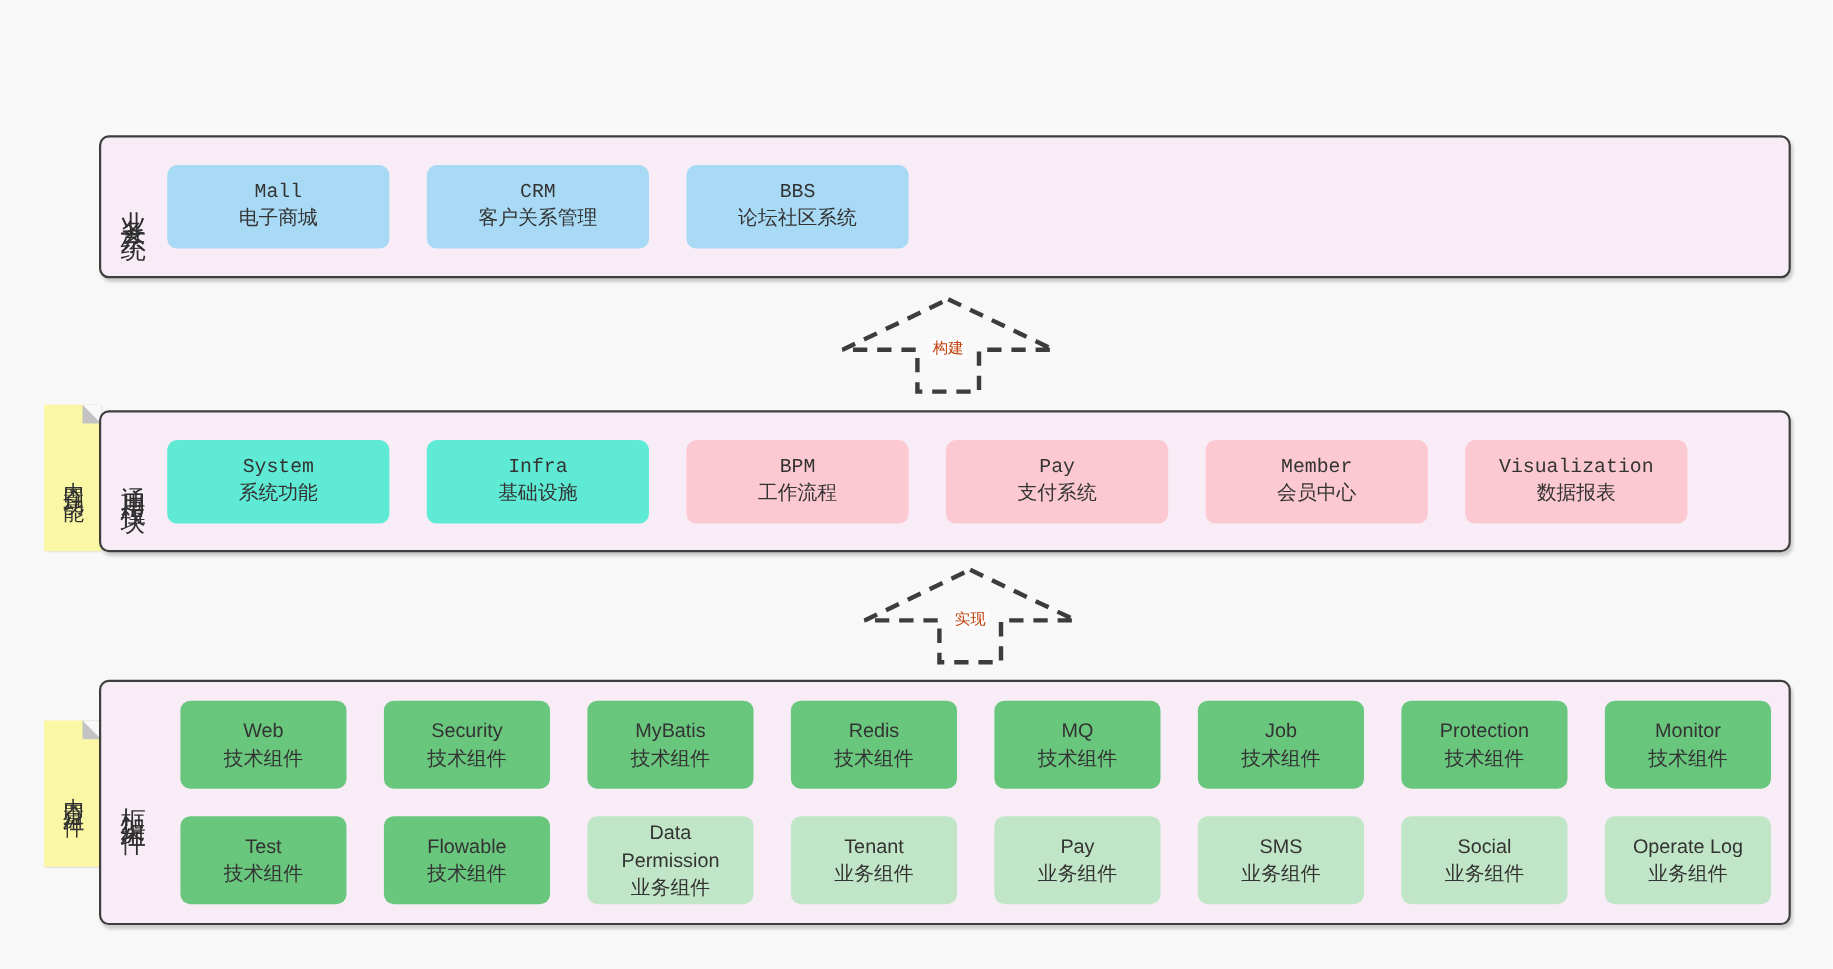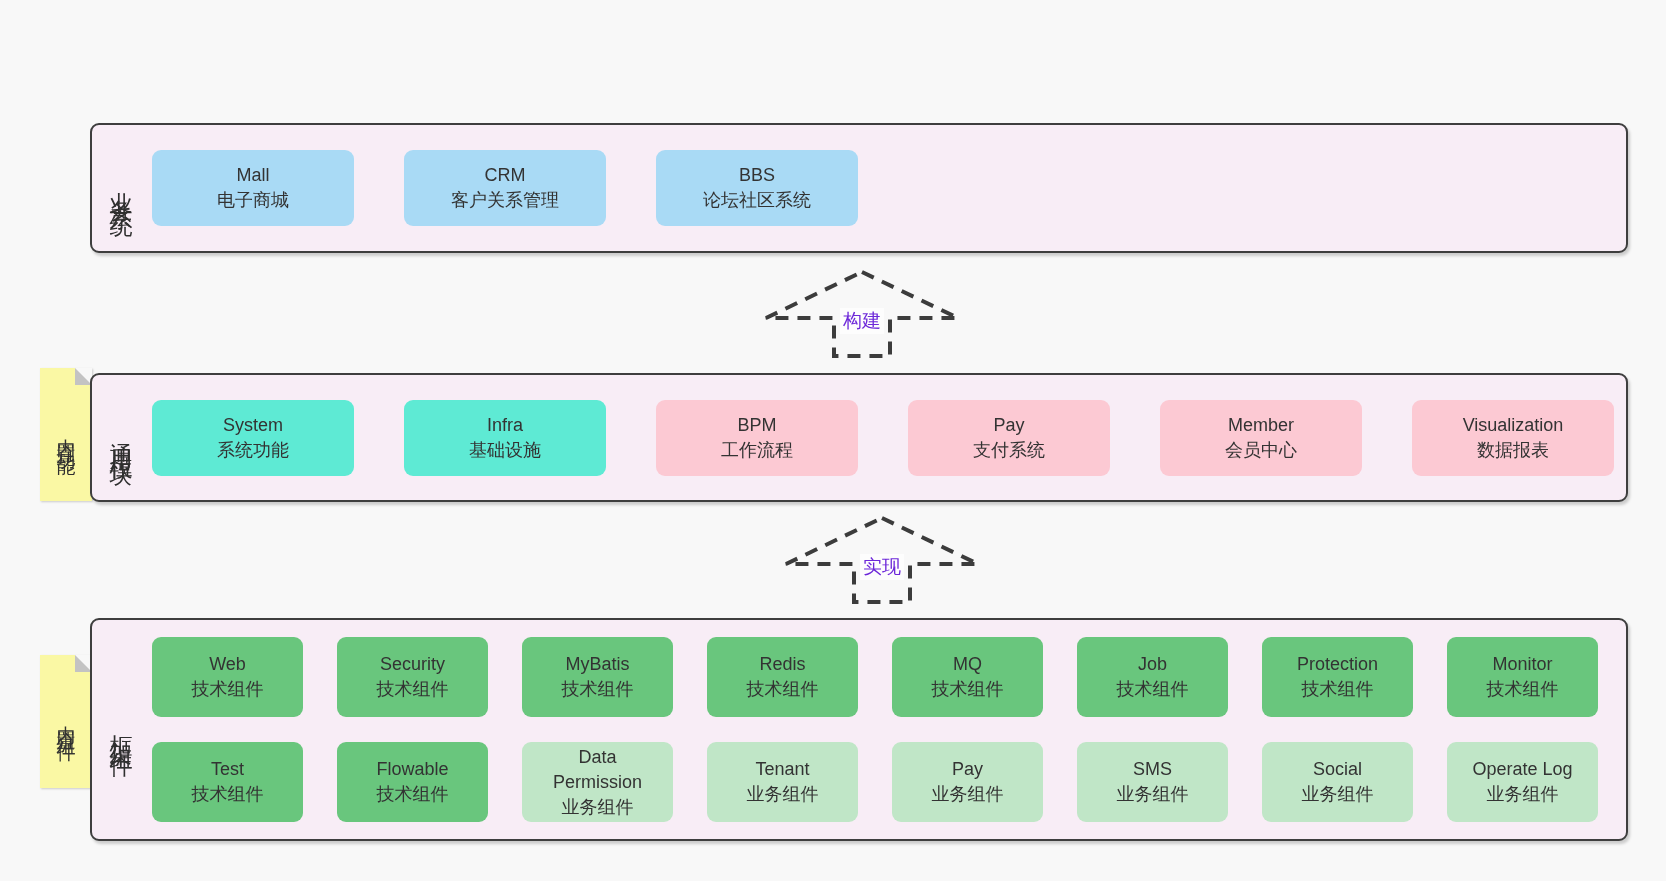--- a/index.html
+++ b/index.html
@@ -29,7 +29,7 @@
 
   
   .boxrow { display:flex; margin-left:60px; }
-  .row6 { gap:50px; }
+  .row6 { gap:34px;font-family:Liberation Mono, monospace; }
   .row8 { gap:34px; }
   .rows { display:flex; flex-direction:column; gap:25px; margin-left:60px; }
   .rows .boxrow { margin-left:0; }

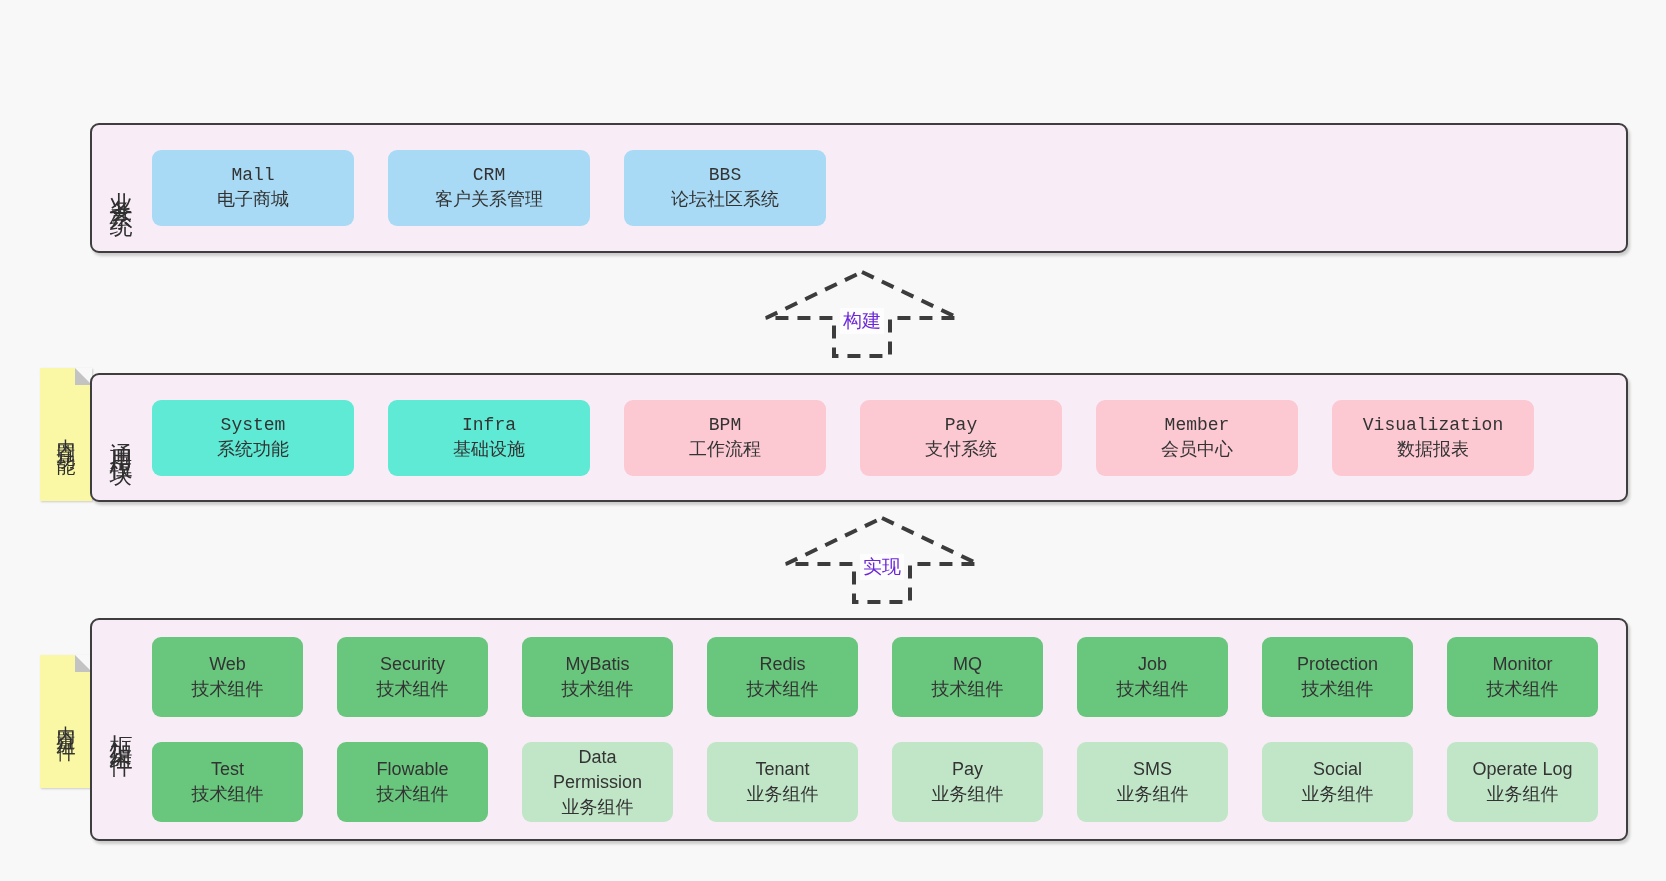--- a/index.html
+++ b/index.html
@@ -72,7 +72,7 @@
   .arrow svg { width:100%; height:100%; display:block; }
   .arrow-label {
     position:absolute; left:50%; top:40px; transform:translateX(-50%);
-    background:#fdfdfd; padding:0 3px; font-size:19px; color:#6d28d9; white-space:nowrap;
+    background:#fdfdfd; padding:0 3px; font-size:14px; color:#c2410c; white-space:nowrap;
   }
   .arrow-build     { left:762px; top:268px; }
   .arrow-implement { left:782px; top:514px;font-family:Liberation Serif, serif; }

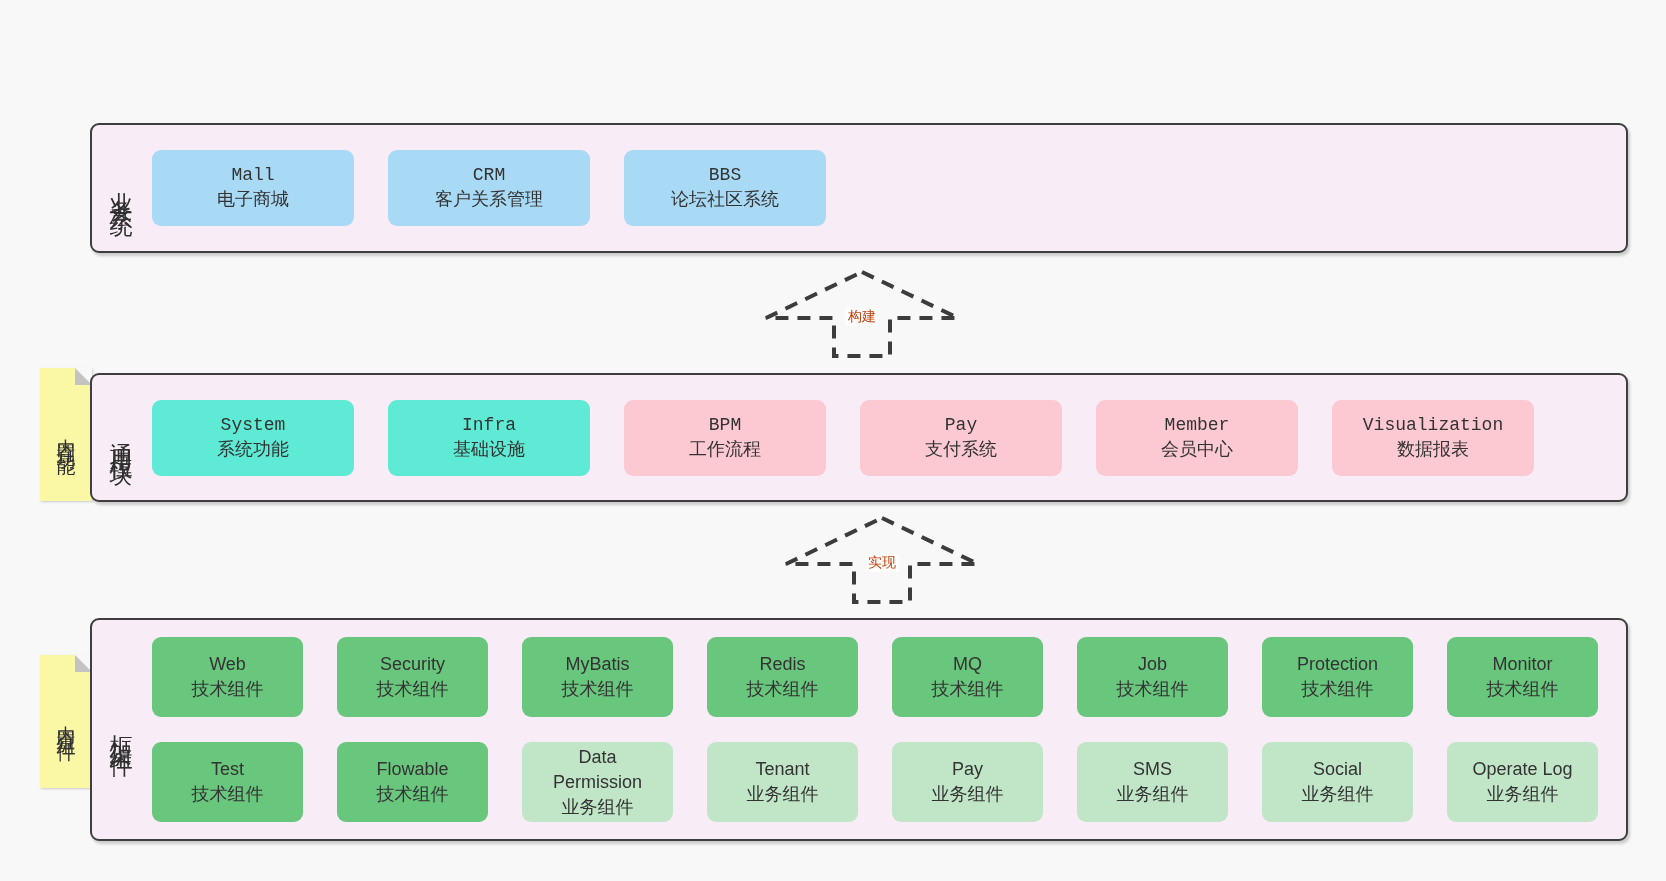--- a/index.html
+++ b/index.html
@@ -32,7 +32,7 @@
   .row6 { gap:34px;font-family:Liberation Mono, monospace; }
   .row8 { gap:34px; }
   .rows { display:flex; flex-direction:column; gap:25px; margin-left:60px; }
-  .rows .boxrow { margin-left:0; }
+  .rows .boxrow { margin-left:12px; }
 
   .box {
     box-sizing:border-box; border-radius:9px;

